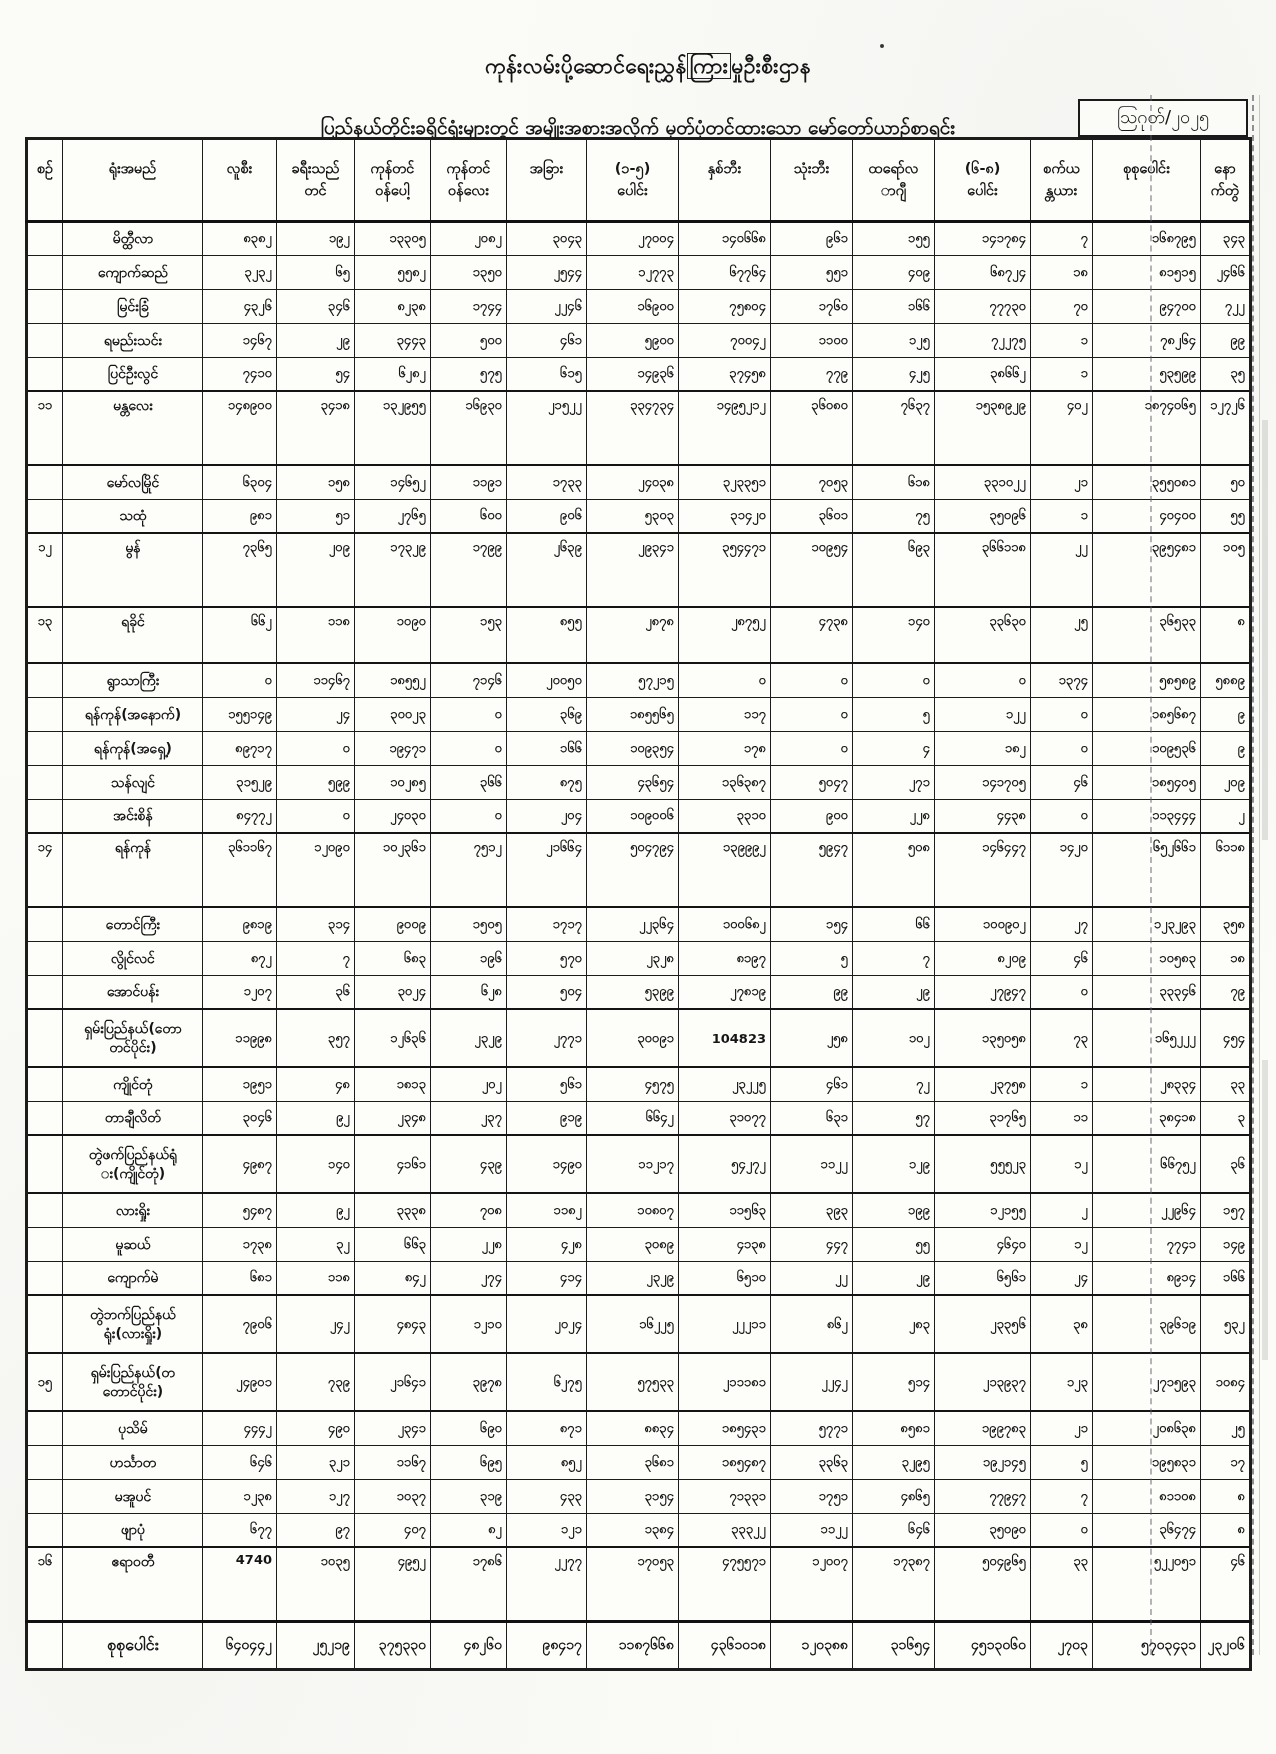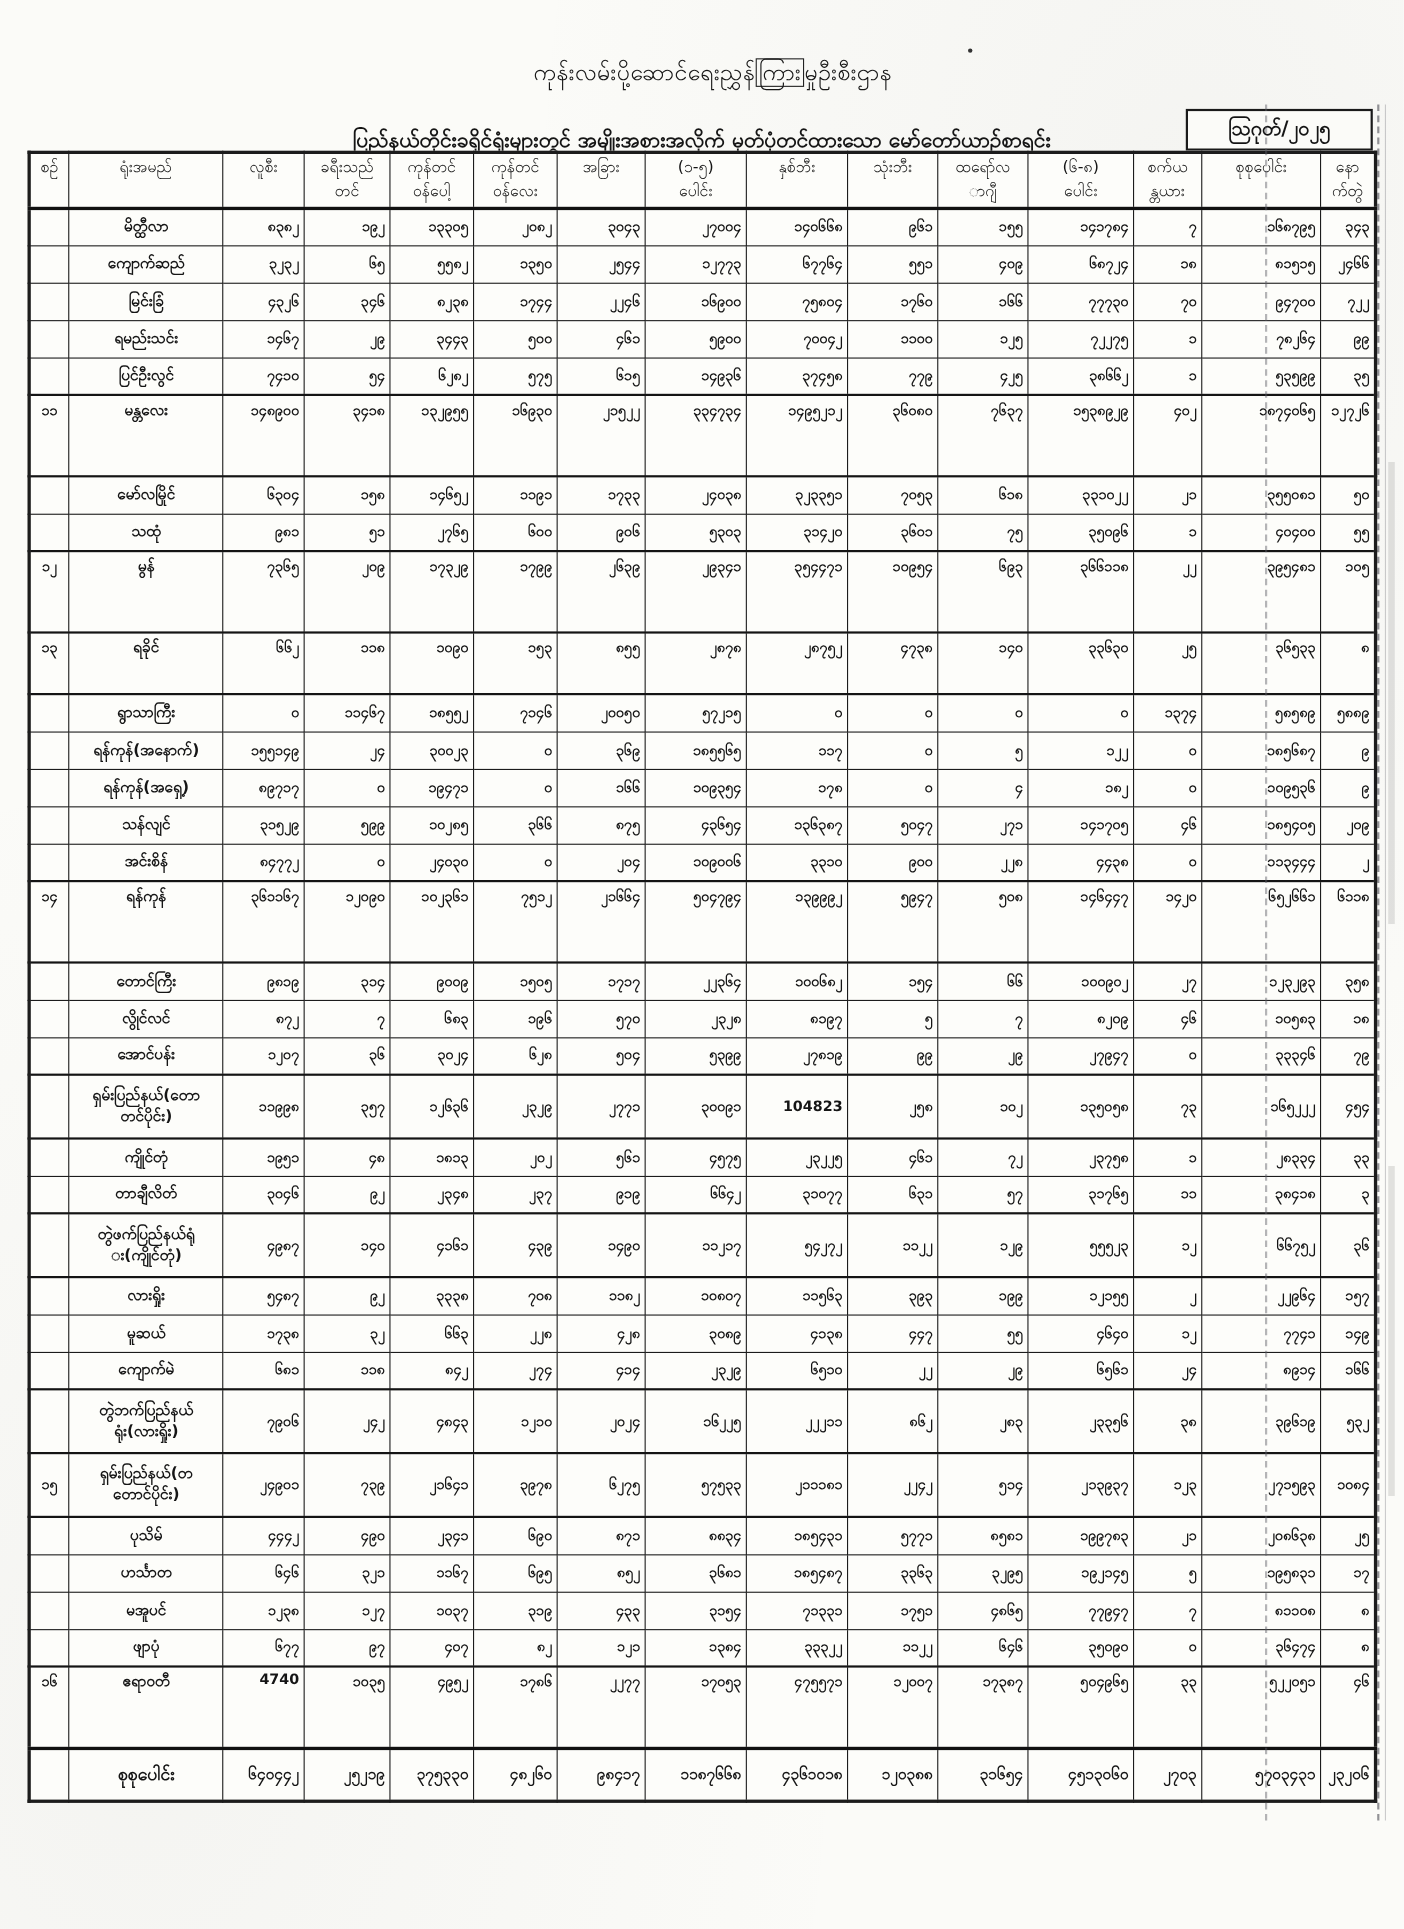--- a/index.html
+++ b/index.html
@@ -15,7 +15,7 @@
       radial-gradient(ellipse at 10% 90%, rgba(120,120,120,0.05), transparent 40%);
   }
   .titleblock{position:absolute;left:0;top:52px;width:1276px;text-align:center;}
-  .title{font-size:21px;font-weight:normal;letter-spacing:0.5px;padding-left:20px;}
+  .title{font-size:21px;font-weight:bold;letter-spacing:0.5px;padding-left:20px;}
   .title .boxed{border:1.5px solid #222;padding:0 2px;}
   .subtitle{margin-top:32px;font-size:19px;font-weight:bold;}
   .datebox{

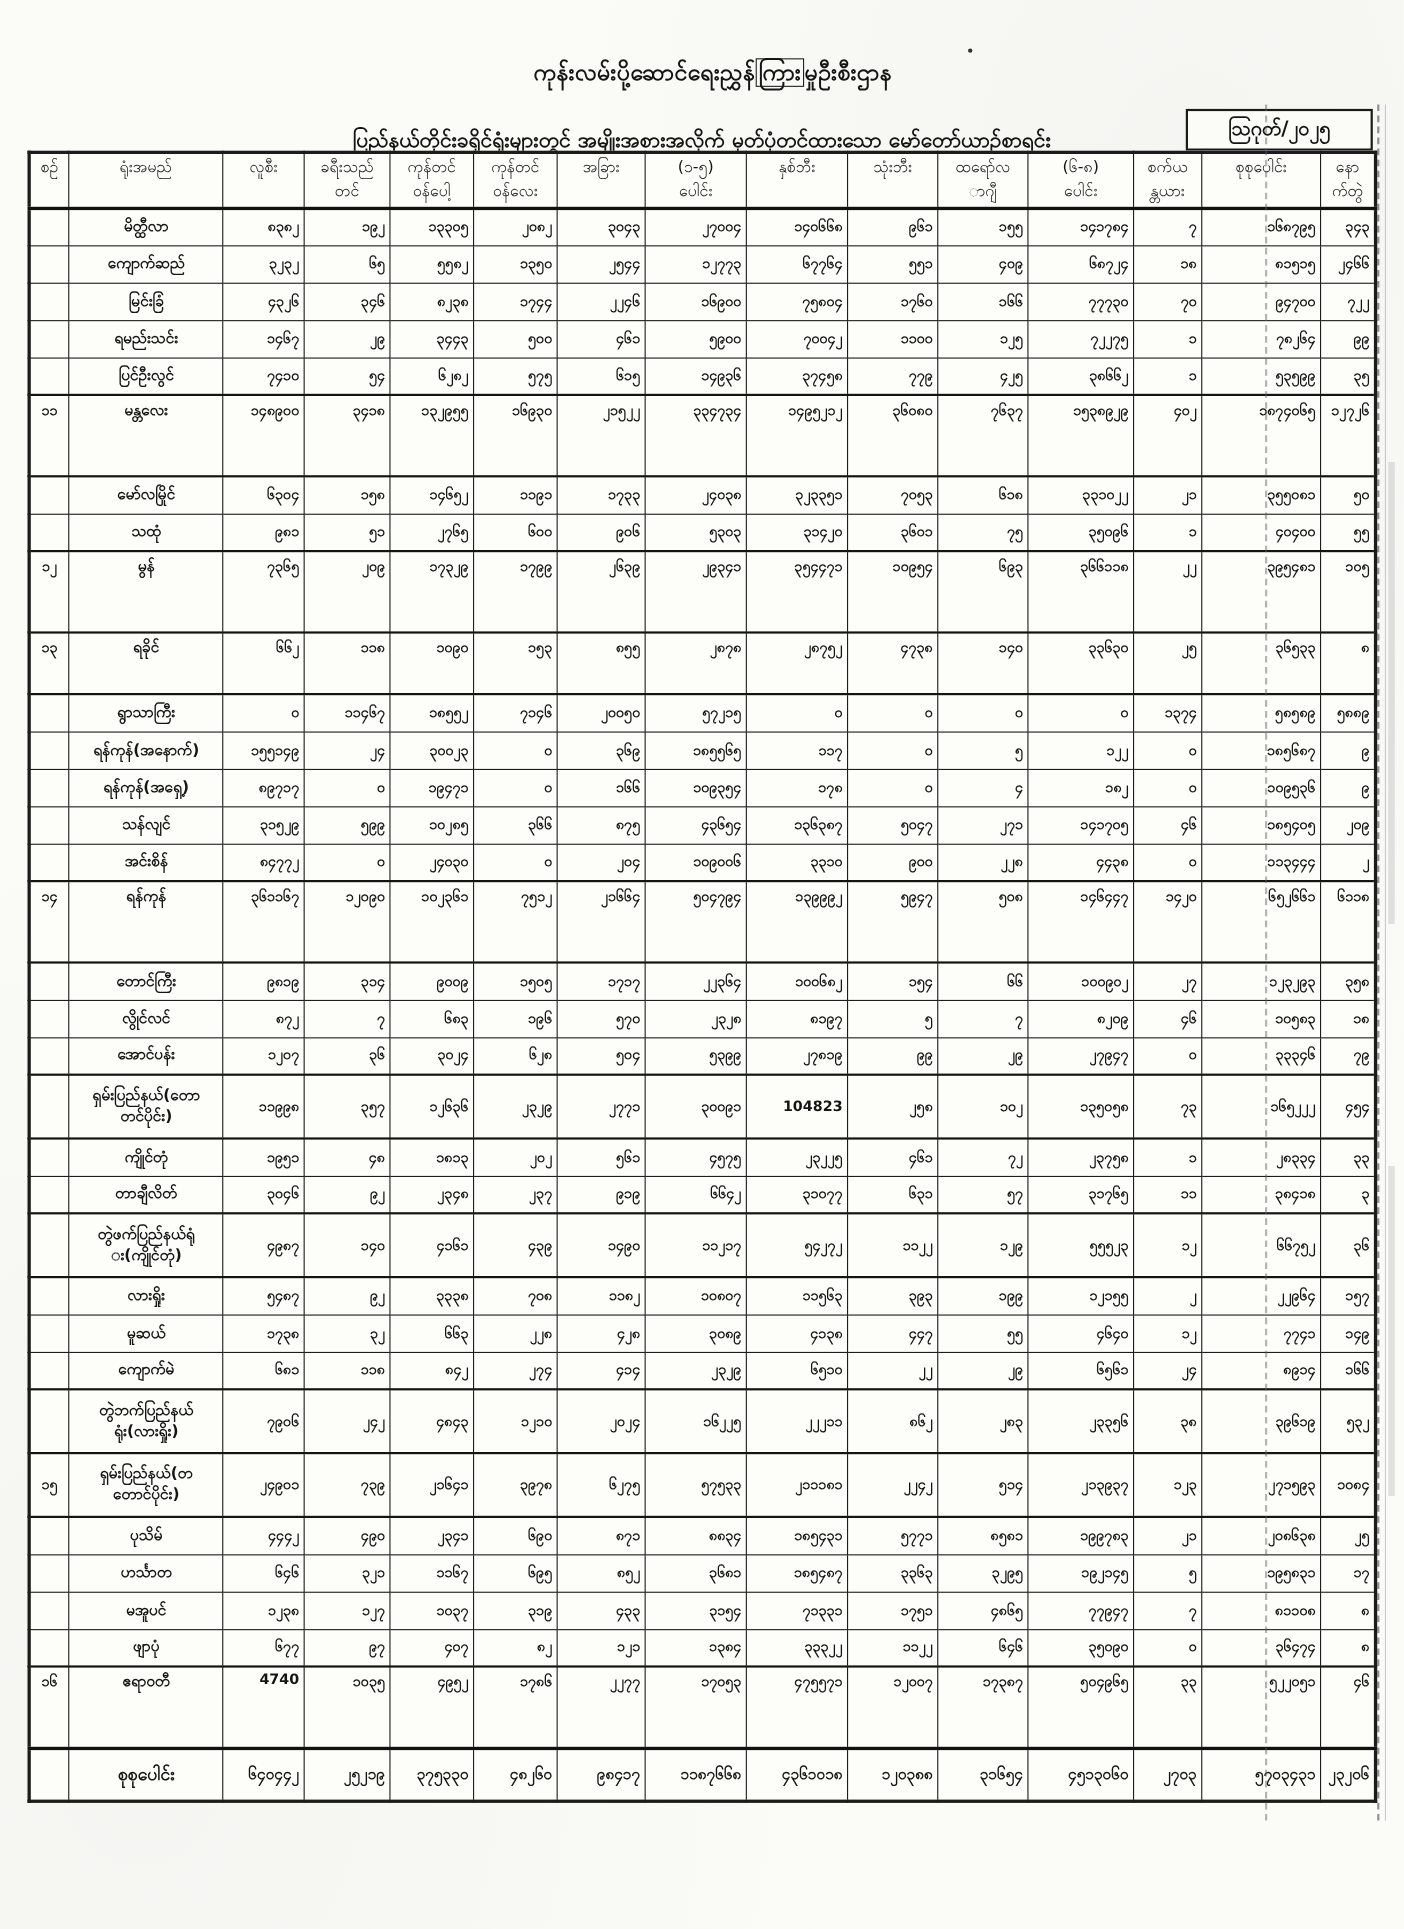--- a/index.html
+++ b/index.html
@@ -21,7 +21,7 @@
   .datebox{
     position:absolute;top:99px;left:1078px;width:166px;height:34px;
     border:2px solid #1a1a1a;display:flex;align-items:center;justify-content:center;
-    font-size:18px;font-weight:bold;background:#fbfbf8;
+    font-size:18px;font-weight:normal;background:#fbfbf8;
   }
   .tablewrap{position:absolute;left:25px;top:137px;}
   table{border-collapse:collapse;table-layout:fixed;background:#fdfdfa;}

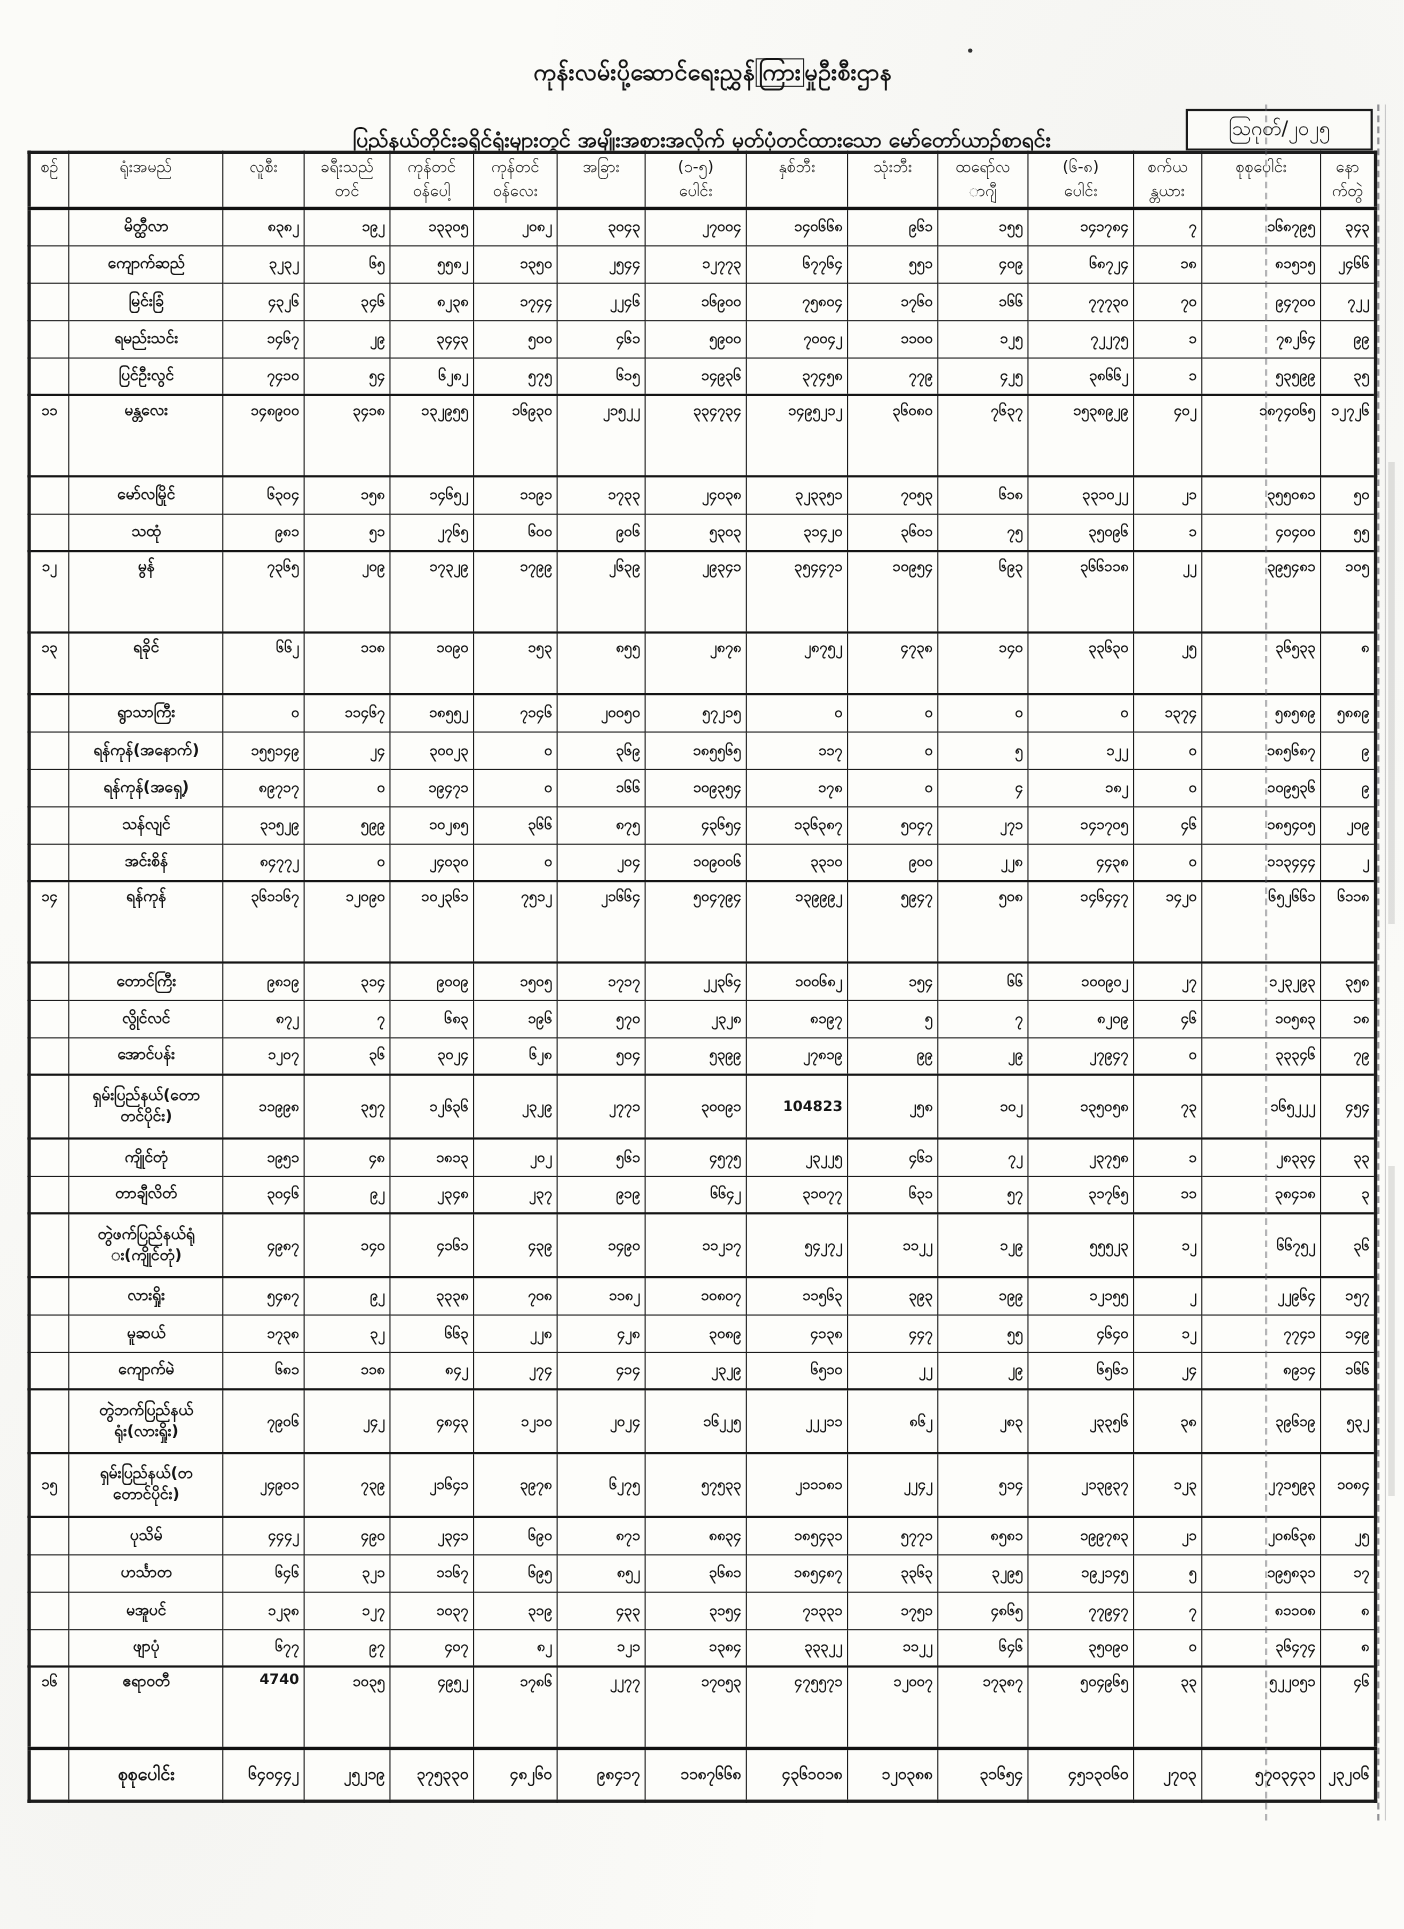--- a/index.html
+++ b/index.html
@@ -27,7 +27,7 @@
   table{border-collapse:collapse;table-layout:fixed;background:#fdfdfa;}
   table, td, th{border:1.6px solid #1c1c1c;}
   table{border-width:3px;}
-  th{font-size:14.5px;font-weight:normal;padding:2px 1px;vertical-align:top;line-height:1.5;}
+  th{font-size:14.5px;font-weight:bold;padding:18px 1px;vertical-align:top;line-height:1.5;}
   thead tr{border-bottom:3px solid #111;}
   td{font-size:13px;font-weight:bold;padding:1px 4px;overflow:hidden;white-space:nowrap;}
   td.num{text-align:right;}

